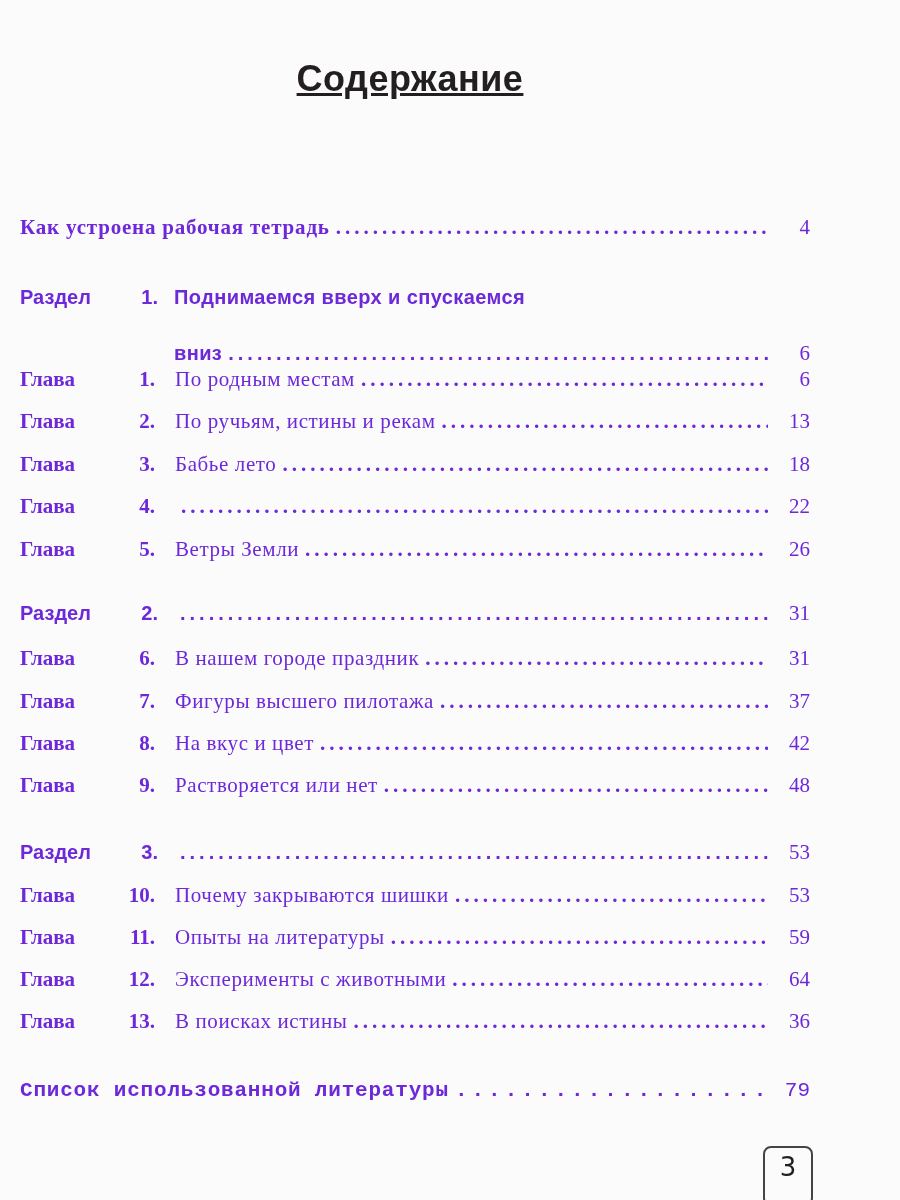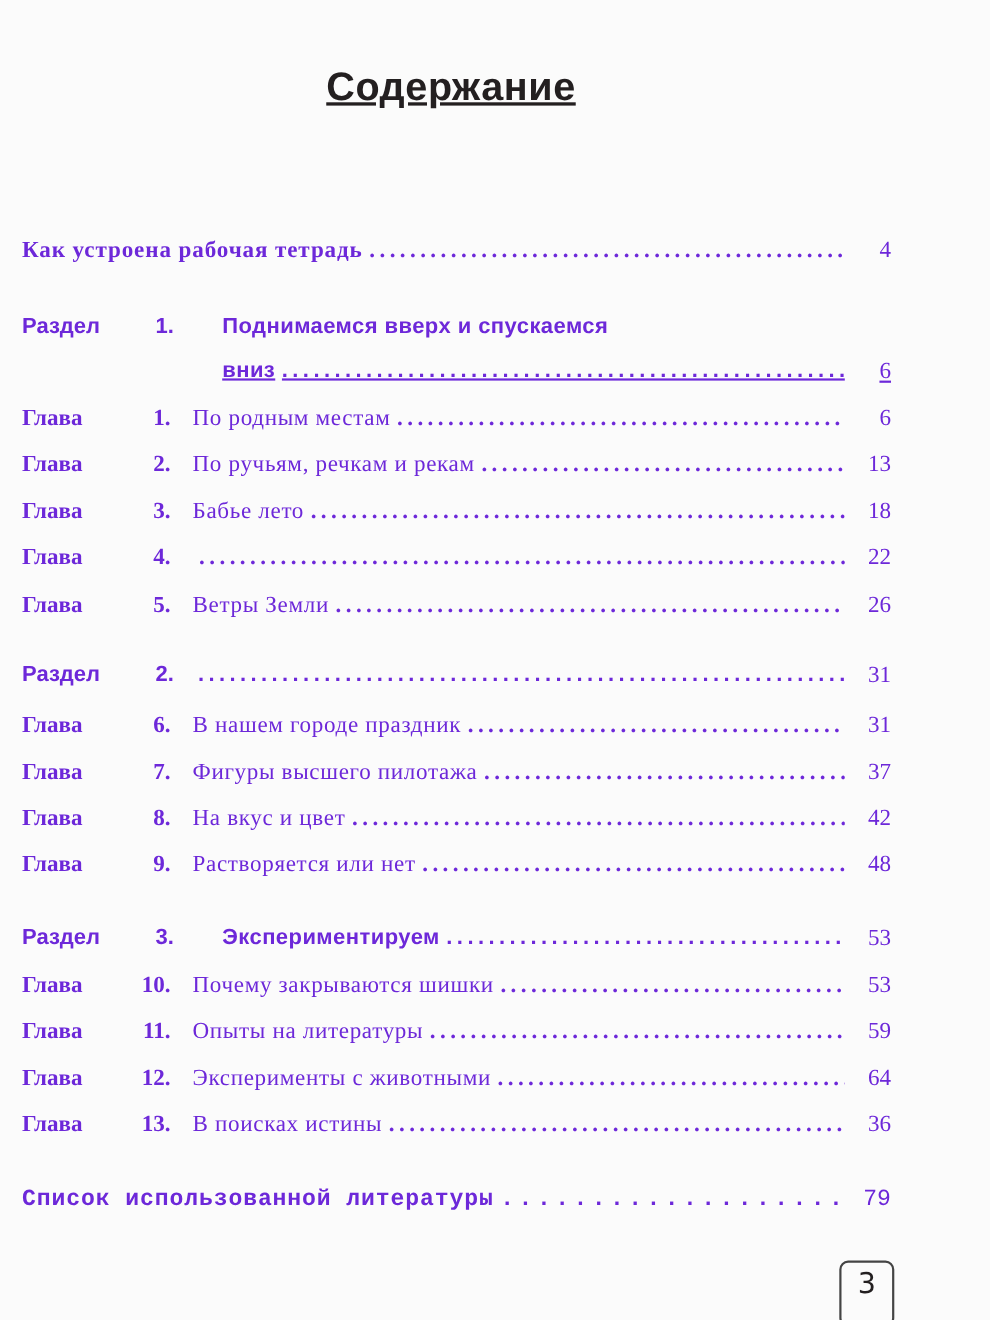--- a/index.html
+++ b/index.html
@@ -32,7 +32,7 @@
   .row.section { font-family:"Liberation Sans", sans-serif; font-weight:bold; font-size:20px; }
   .row.section .kind { width:104px; }
   .row.section .num { width:50px; padding-right:16px; }
-  .row.section .ttl { letter-spacing:0.4px;margin-left:28px; }
+  .row.section .ttl { letter-spacing:0.4px; }
   .row.section .pg { font-family:"Liberation Serif", serif; font-weight:normal; font-size:21px; }
   .row.plain { font-weight:bold; }
   .row.plain .ttl { letter-spacing:0.8px; }

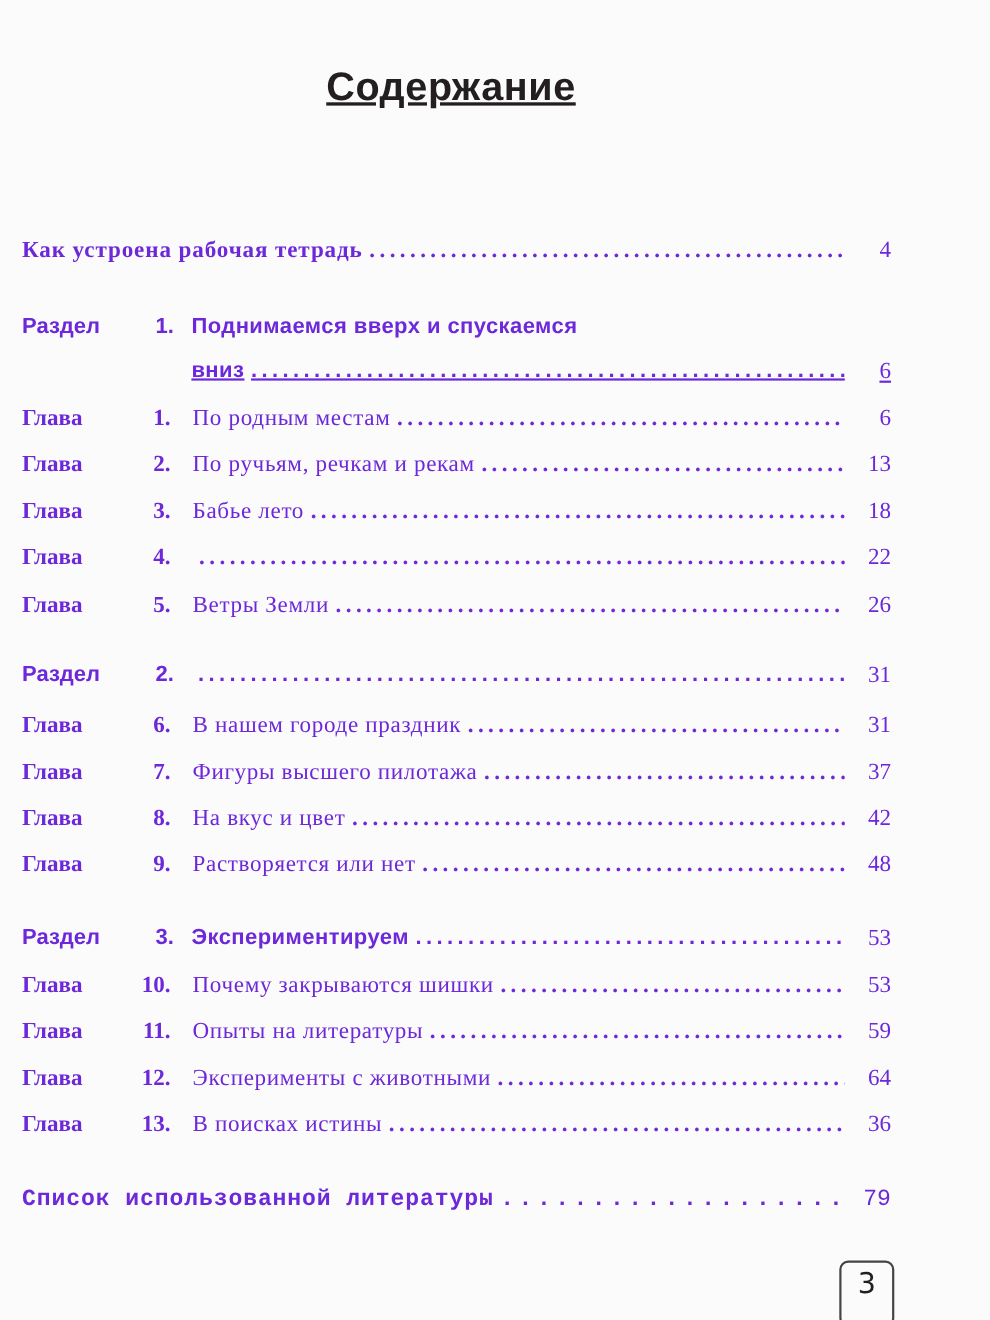--- a/index.html
+++ b/index.html
@@ -62,7 +62,7 @@
   <span class="num">1.</span>
   <span class="ttl">Поднимаемся вверх и спускаемся</span>
 </div>
-<div class="row section" style="top:322px;text-decoration:underline;">
+<div class="row section" style="top:338px;">
   <span class="kind"></span>
   <span class="num"></span>
   <span class="ttl">вниз</span>

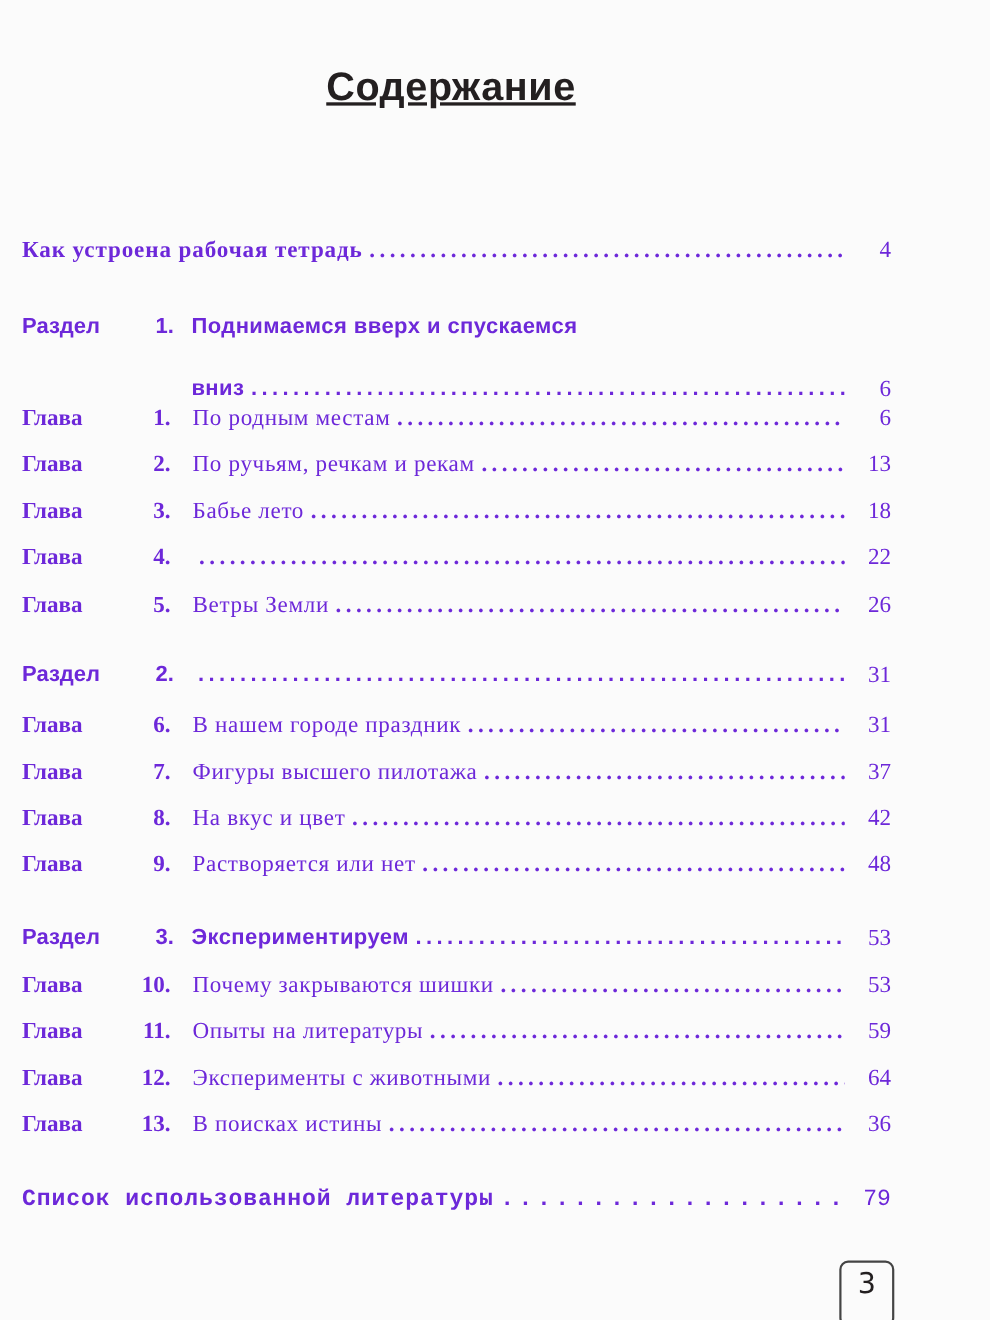--- a/index.html
+++ b/index.html
@@ -80,7 +80,7 @@
 <div class="row" style="top:406px;">
   <span class="kind">Глава</span>
   <span class="num">2.</span>
-  <span class="ttl">По ручьям, речкам и рекам</span>
+  <span class="ttl">По ручьям, истины и рекам</span>
   <span class="dots">..................................................................</span>
   <span class="pg">13</span>
 </div>

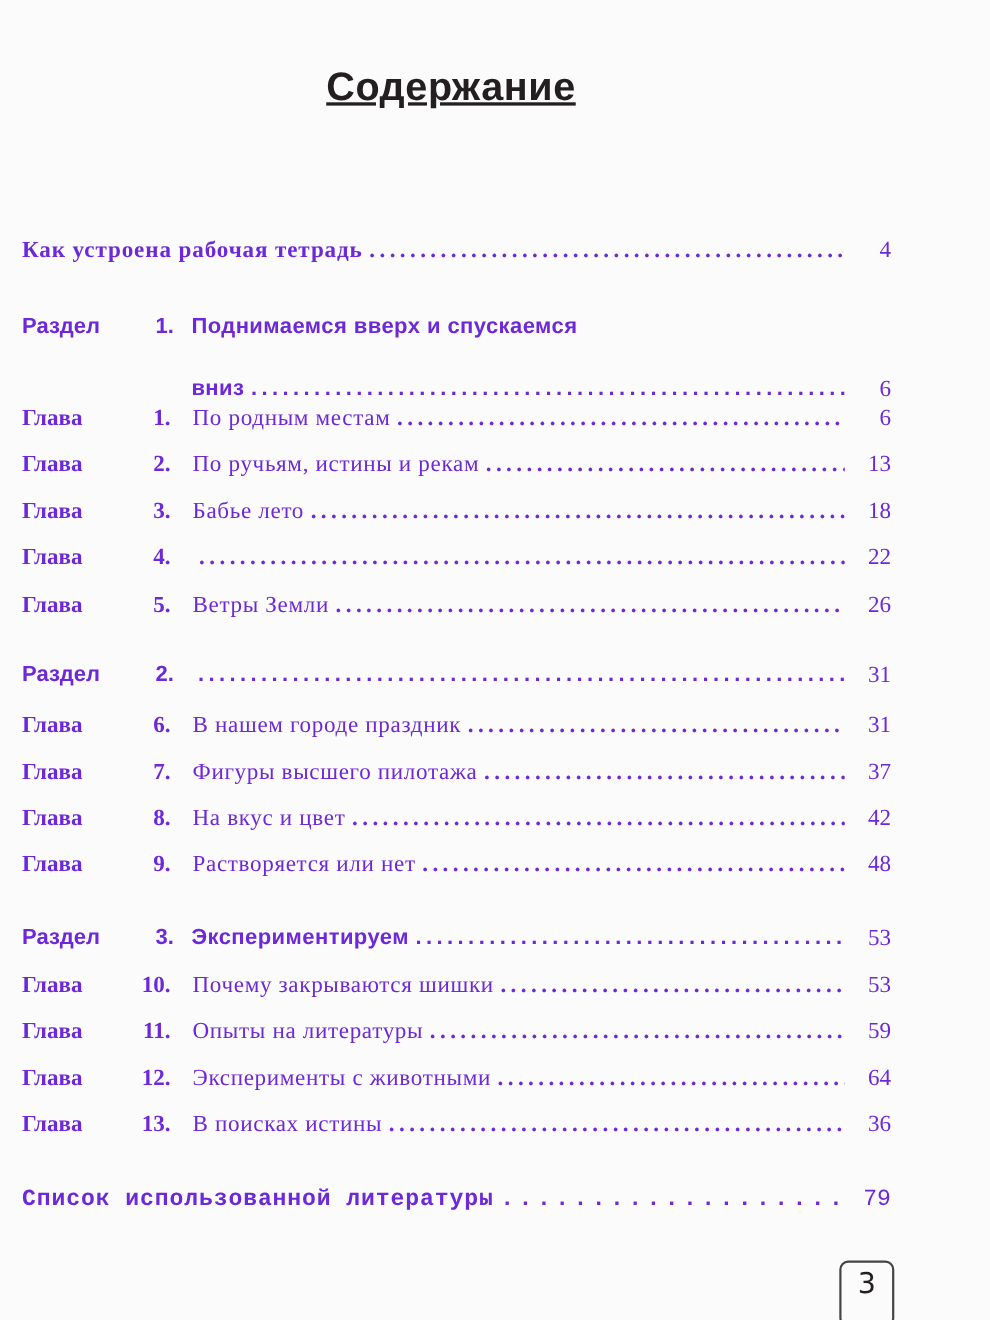--- a/index.html
+++ b/index.html
@@ -144,7 +144,6 @@
 <div class="row section" style="top:837px;">
   <span class="kind">Раздел</span>
   <span class="num">3.</span>
-  <span class="ttl">Экспериментируем</span>
   <span class="dots">..................................................................</span>
   <span class="pg">53</span>
 </div>

